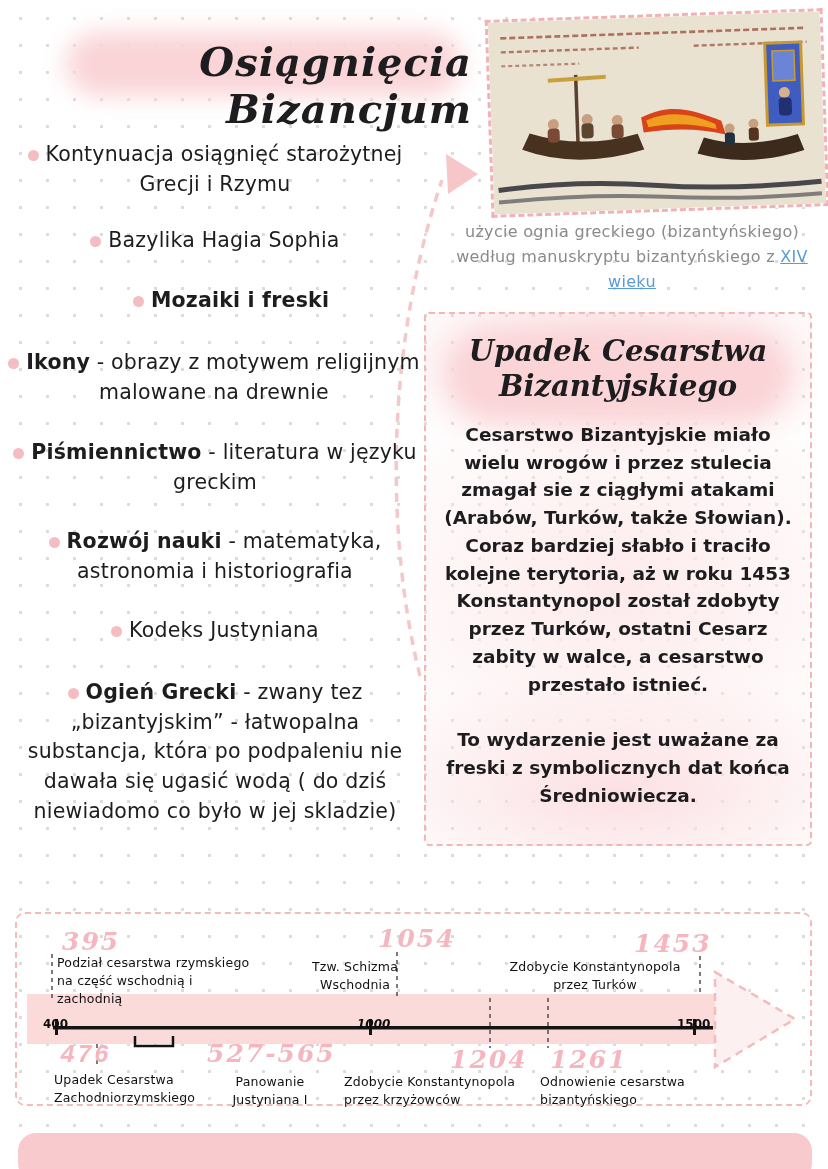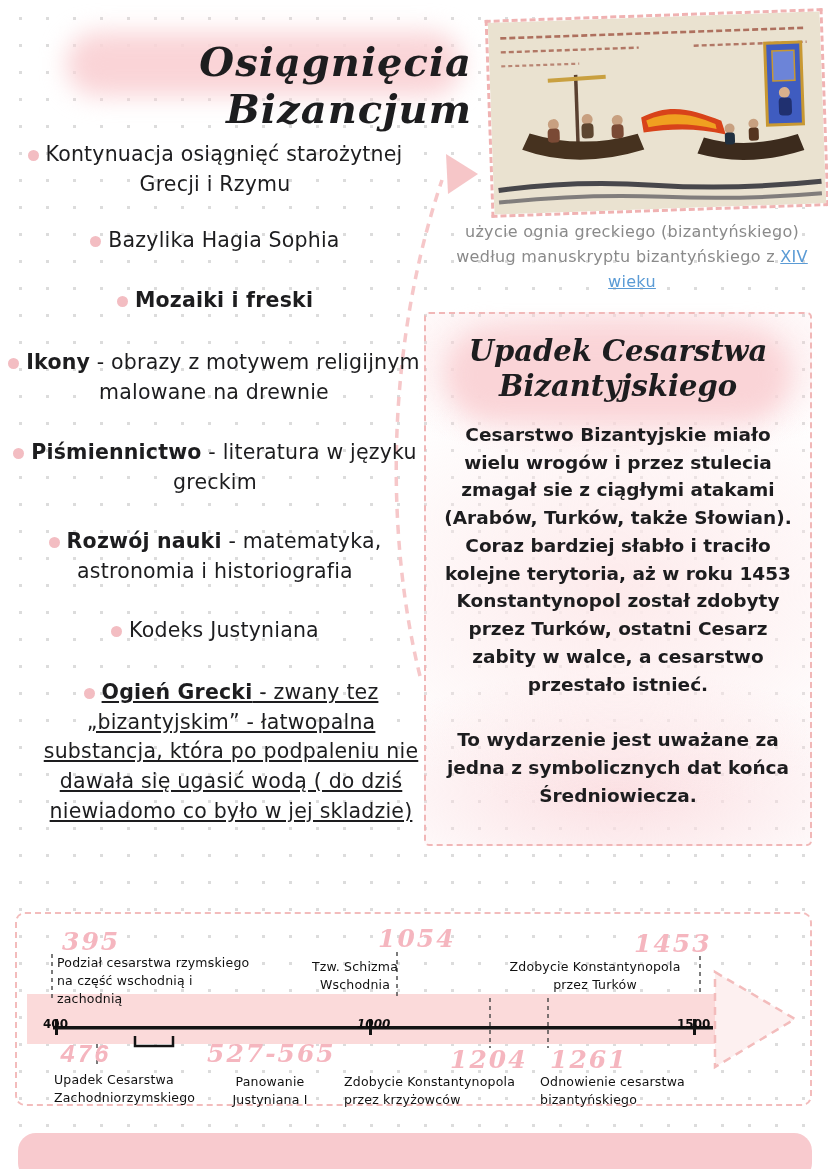--- a/index.html
+++ b/index.html
@@ -106,7 +106,7 @@
     <li class="ach" style="left:8px;top:226px;width:414px;">
       <span class="bullet"></span><span class="b"></span><span>Bazylika Hagia Sophia</span>
     </li>
-    <li class="ach" style="left:8px;top:286px;width:414px;">
+    <li class="ach" style="left:24px;top:286px;width:414px;">
       <span class="bullet"></span><span class="b">Mozaiki i freski</span><span></span>
     </li>
     <li class="ach" style="left:0px;top:348px;width:428px;">

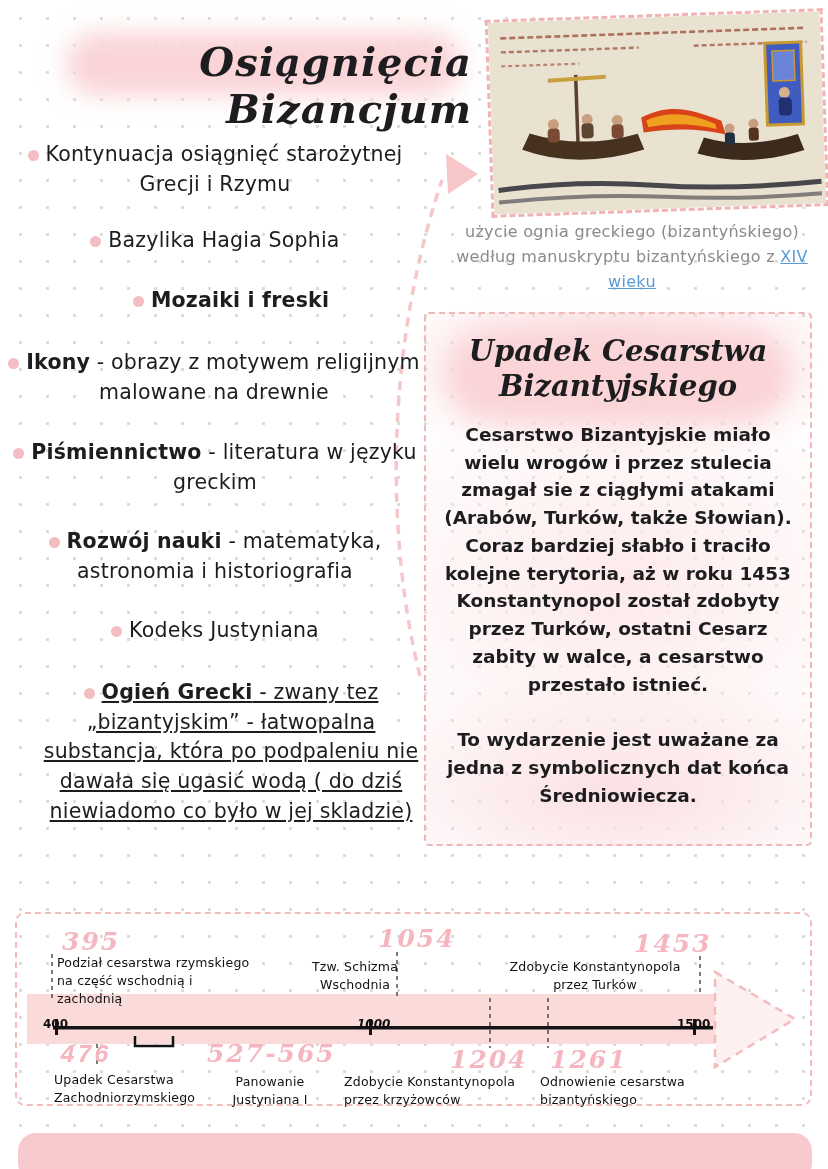--- a/index.html
+++ b/index.html
@@ -121,7 +121,7 @@
     <li class="ach" style="left:8px;top:616px;width:414px;">
       <span class="bullet"></span><span class="b"></span><span>Kodeks Justyniana</span>
     </li>
-    <li class="ach" style="left:24px;top:678px;width:414px;text-decoration:underline;">
+    <li class="ach" style="left:8px;top:678px;width:414px;">
       <span class="bullet"></span><span class="b">Ogień Grecki</span><span> - zwany tez „bizantyjskim” - łatwopalna substancja, która po podpaleniu nie dawała się ugasić wodą ( do dziś niewiadomo co było w jej skladzie)</span>
     </li>
   </ul>

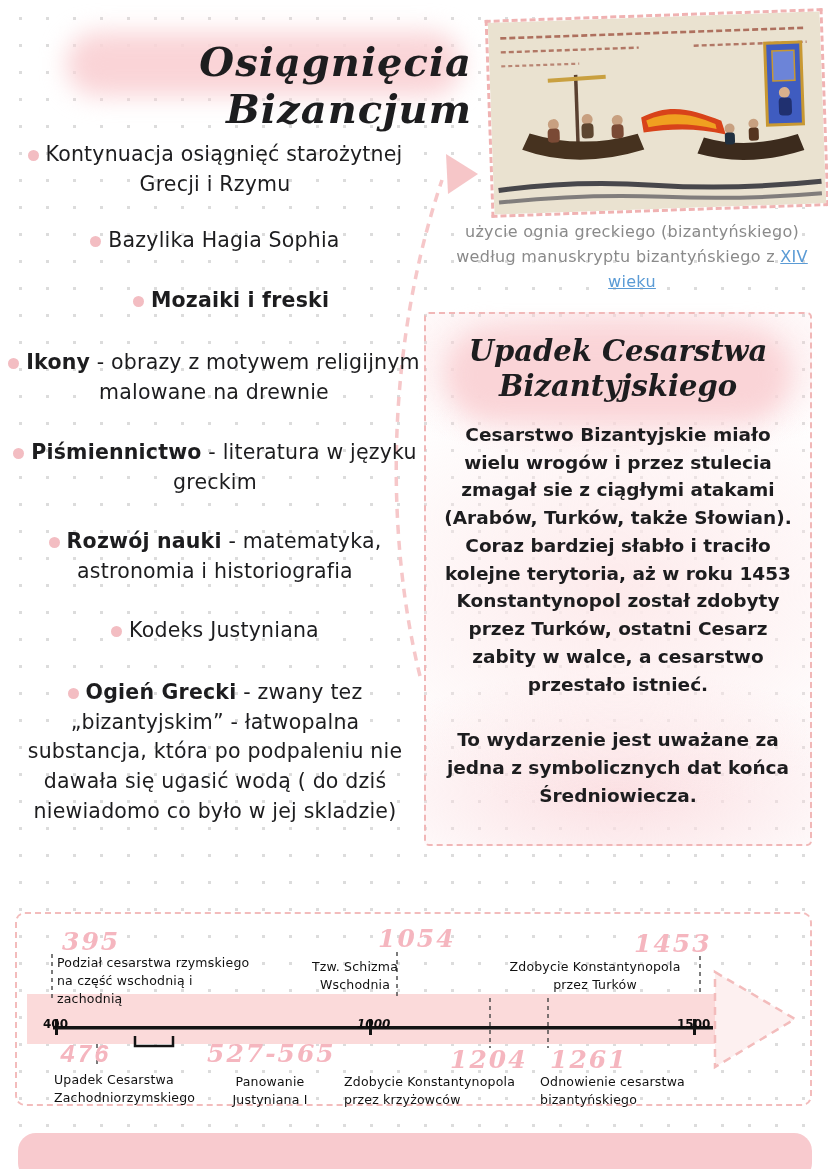--- a/index.html
+++ b/index.html
@@ -130,7 +130,7 @@
     <div class="hl fall-hl"></div>
     <h2 class="fall-title script"><span>Upadek Cesarstwa</span><br><span>Bizantyjskiego</span></h2>
     <p class="fall-p">Cesarstwo Bizantyjskie miało wielu wrogów i przez stulecia zmagał sie z ciągłymi atakami (Arabów, Turków, także Słowian). Coraz bardziej słabło i traciło kolejne terytoria, aż w roku 1453 Konstantynopol został zdobyty przez Turków, ostatni Cesarz zabity w walce, a cesarstwo przestało istnieć.</p>
-    <p class="fall-p fall-p2">To wydarzenie jest uważane za jedna z symbolicznych dat końca Średniowiecza.</p>
+    <p class="fall-p fall-p2">To wydarzenie jest uważane za freski z symbolicznych dat końca Średniowiecza.</p>
   </section>
 
   <section class="timeline">

